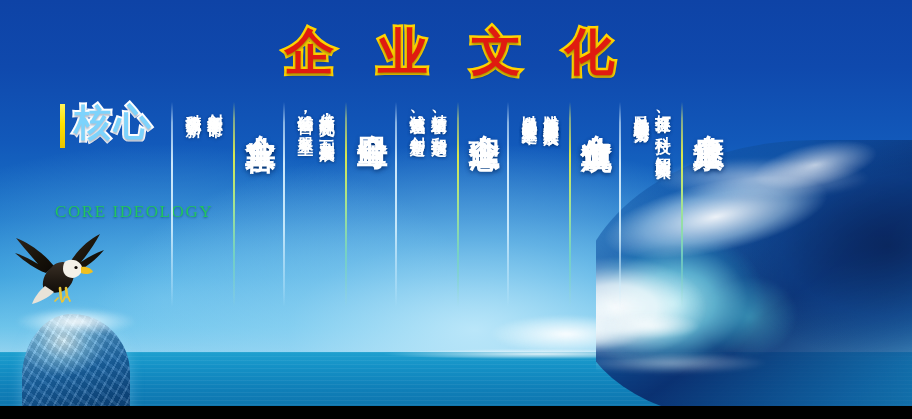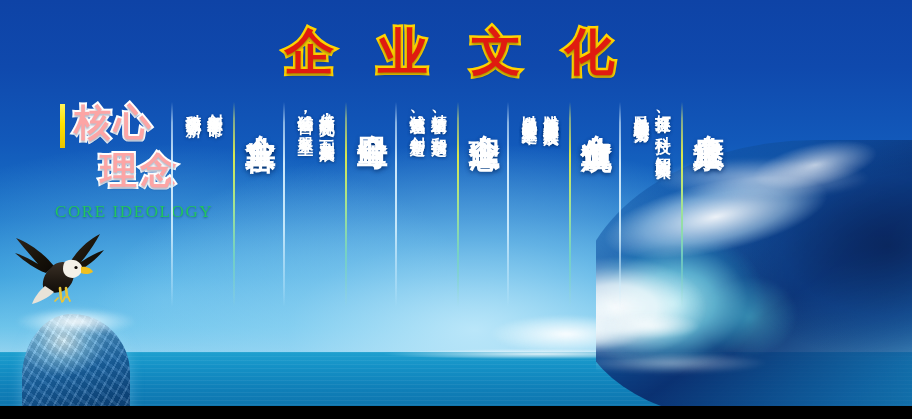--- a/index.html
+++ b/index.html
@@ -150,7 +150,7 @@
     position:absolute;
     font-family:"DejaVu Sans","Liberation Sans",sans-serif;
     font-weight:700;font-size:37px;letter-spacing:3px;
-    color:#fca5a5;
+    color:#7dd3fc;
     -webkit-text-stroke:4px #ffffff;
     paint-order:stroke fill;
     text-shadow:0 2px 2px rgba(0,30,80,.3);

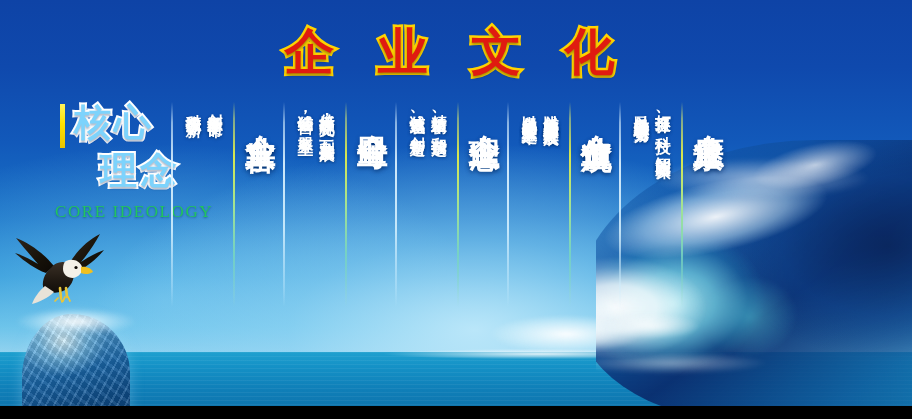--- a/index.html
+++ b/index.html
@@ -289,7 +289,6 @@
   <div class="core-block">
     <div class="core-bar"></div>
     <div class="core-l1">核心</div>
-    <div class="core-l2">理念</div>
     <div class="core-en">CORE IDEOLOGY</div>
   </div>
 

